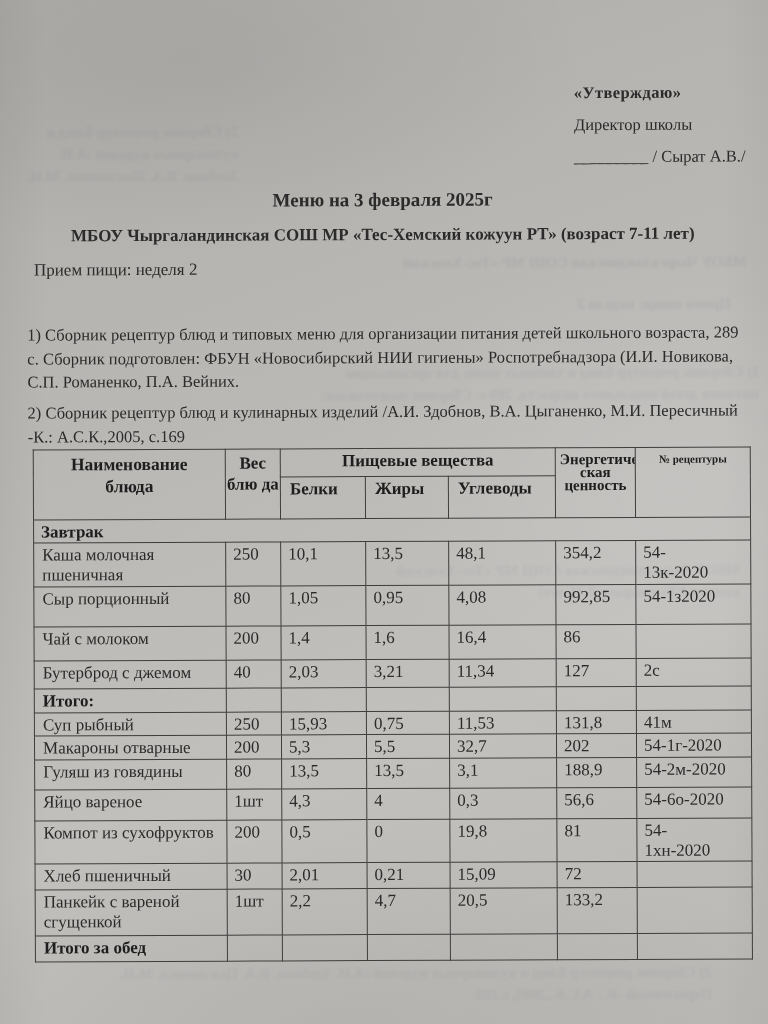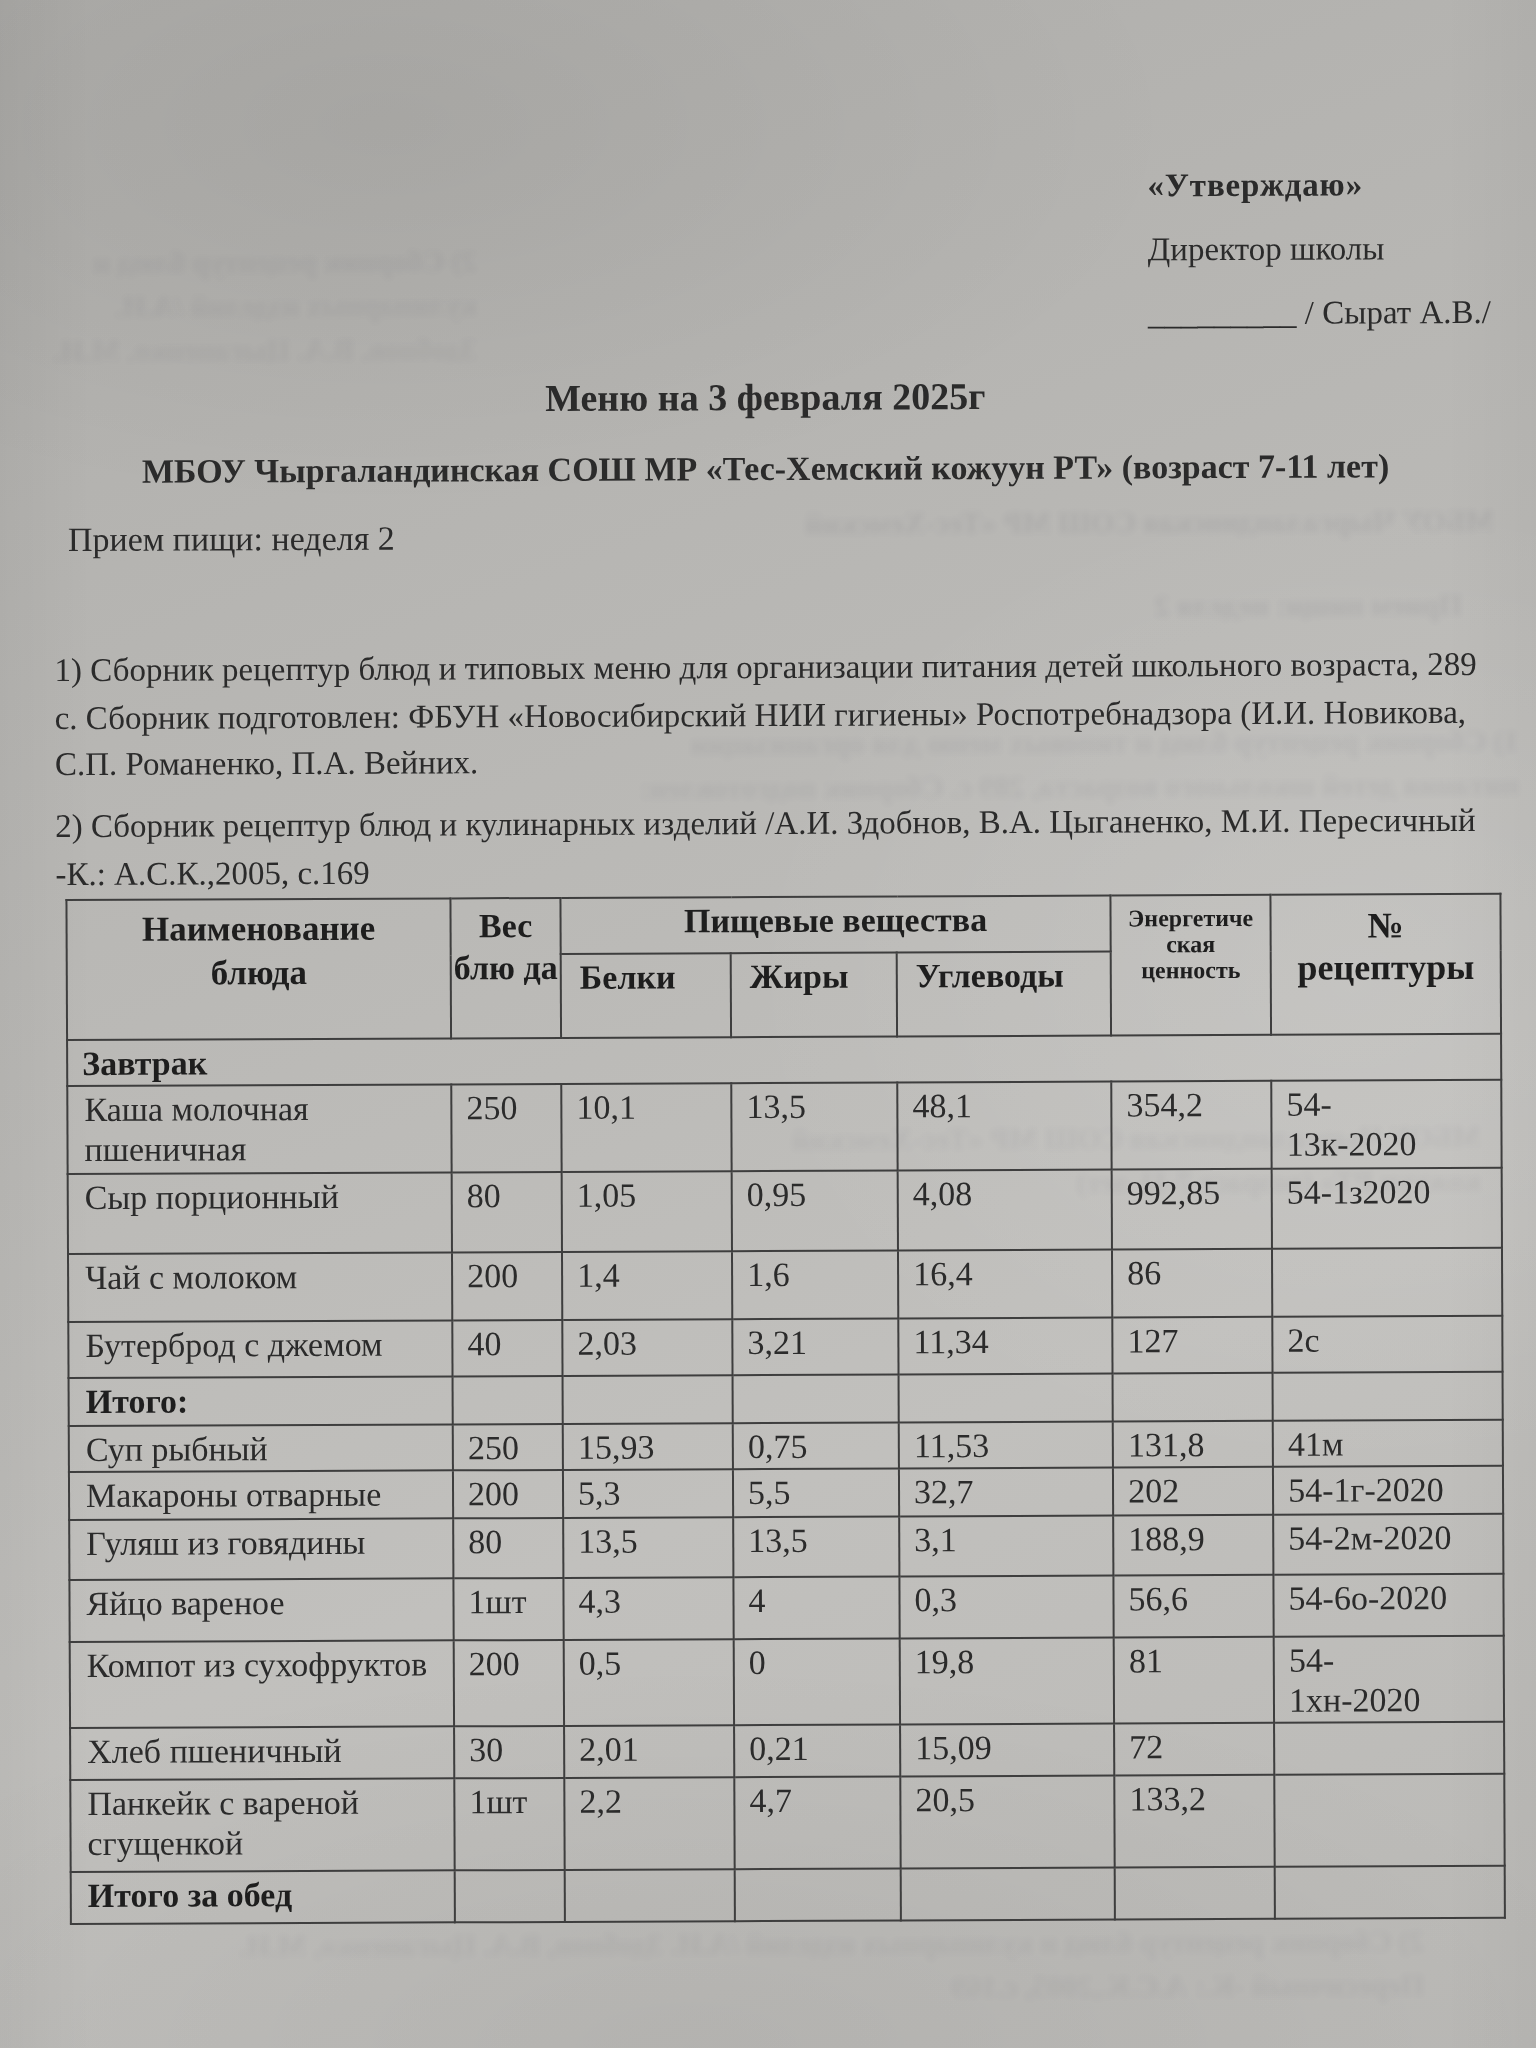--- a/index.html
+++ b/index.html
@@ -53,7 +53,7 @@
   th.h-weight { font-size:17px; padding-top:3px; line-height:21px; }
   th.h-nutr   { font-size:17px; text-align:center; padding-top:2px; }
   th.h-sub    { font-size:17px; text-align:left; padding:2px 0 0 9px; }
-  th.h-energy { font-size:12px; text-align:center; padding:5px 4px 0 4px; line-height:13px; }
+  th.h-energy { font-size:15px; text-align:center; padding:5px 4px 0 4px; line-height:13px; }
   th.h-recipe { font-size:18px; text-align:center; padding:5px 4px 0 4px; }
 
   .menu tbody td { font-size:17px; line-height:20px; padding:2px 10px 0 7px; }

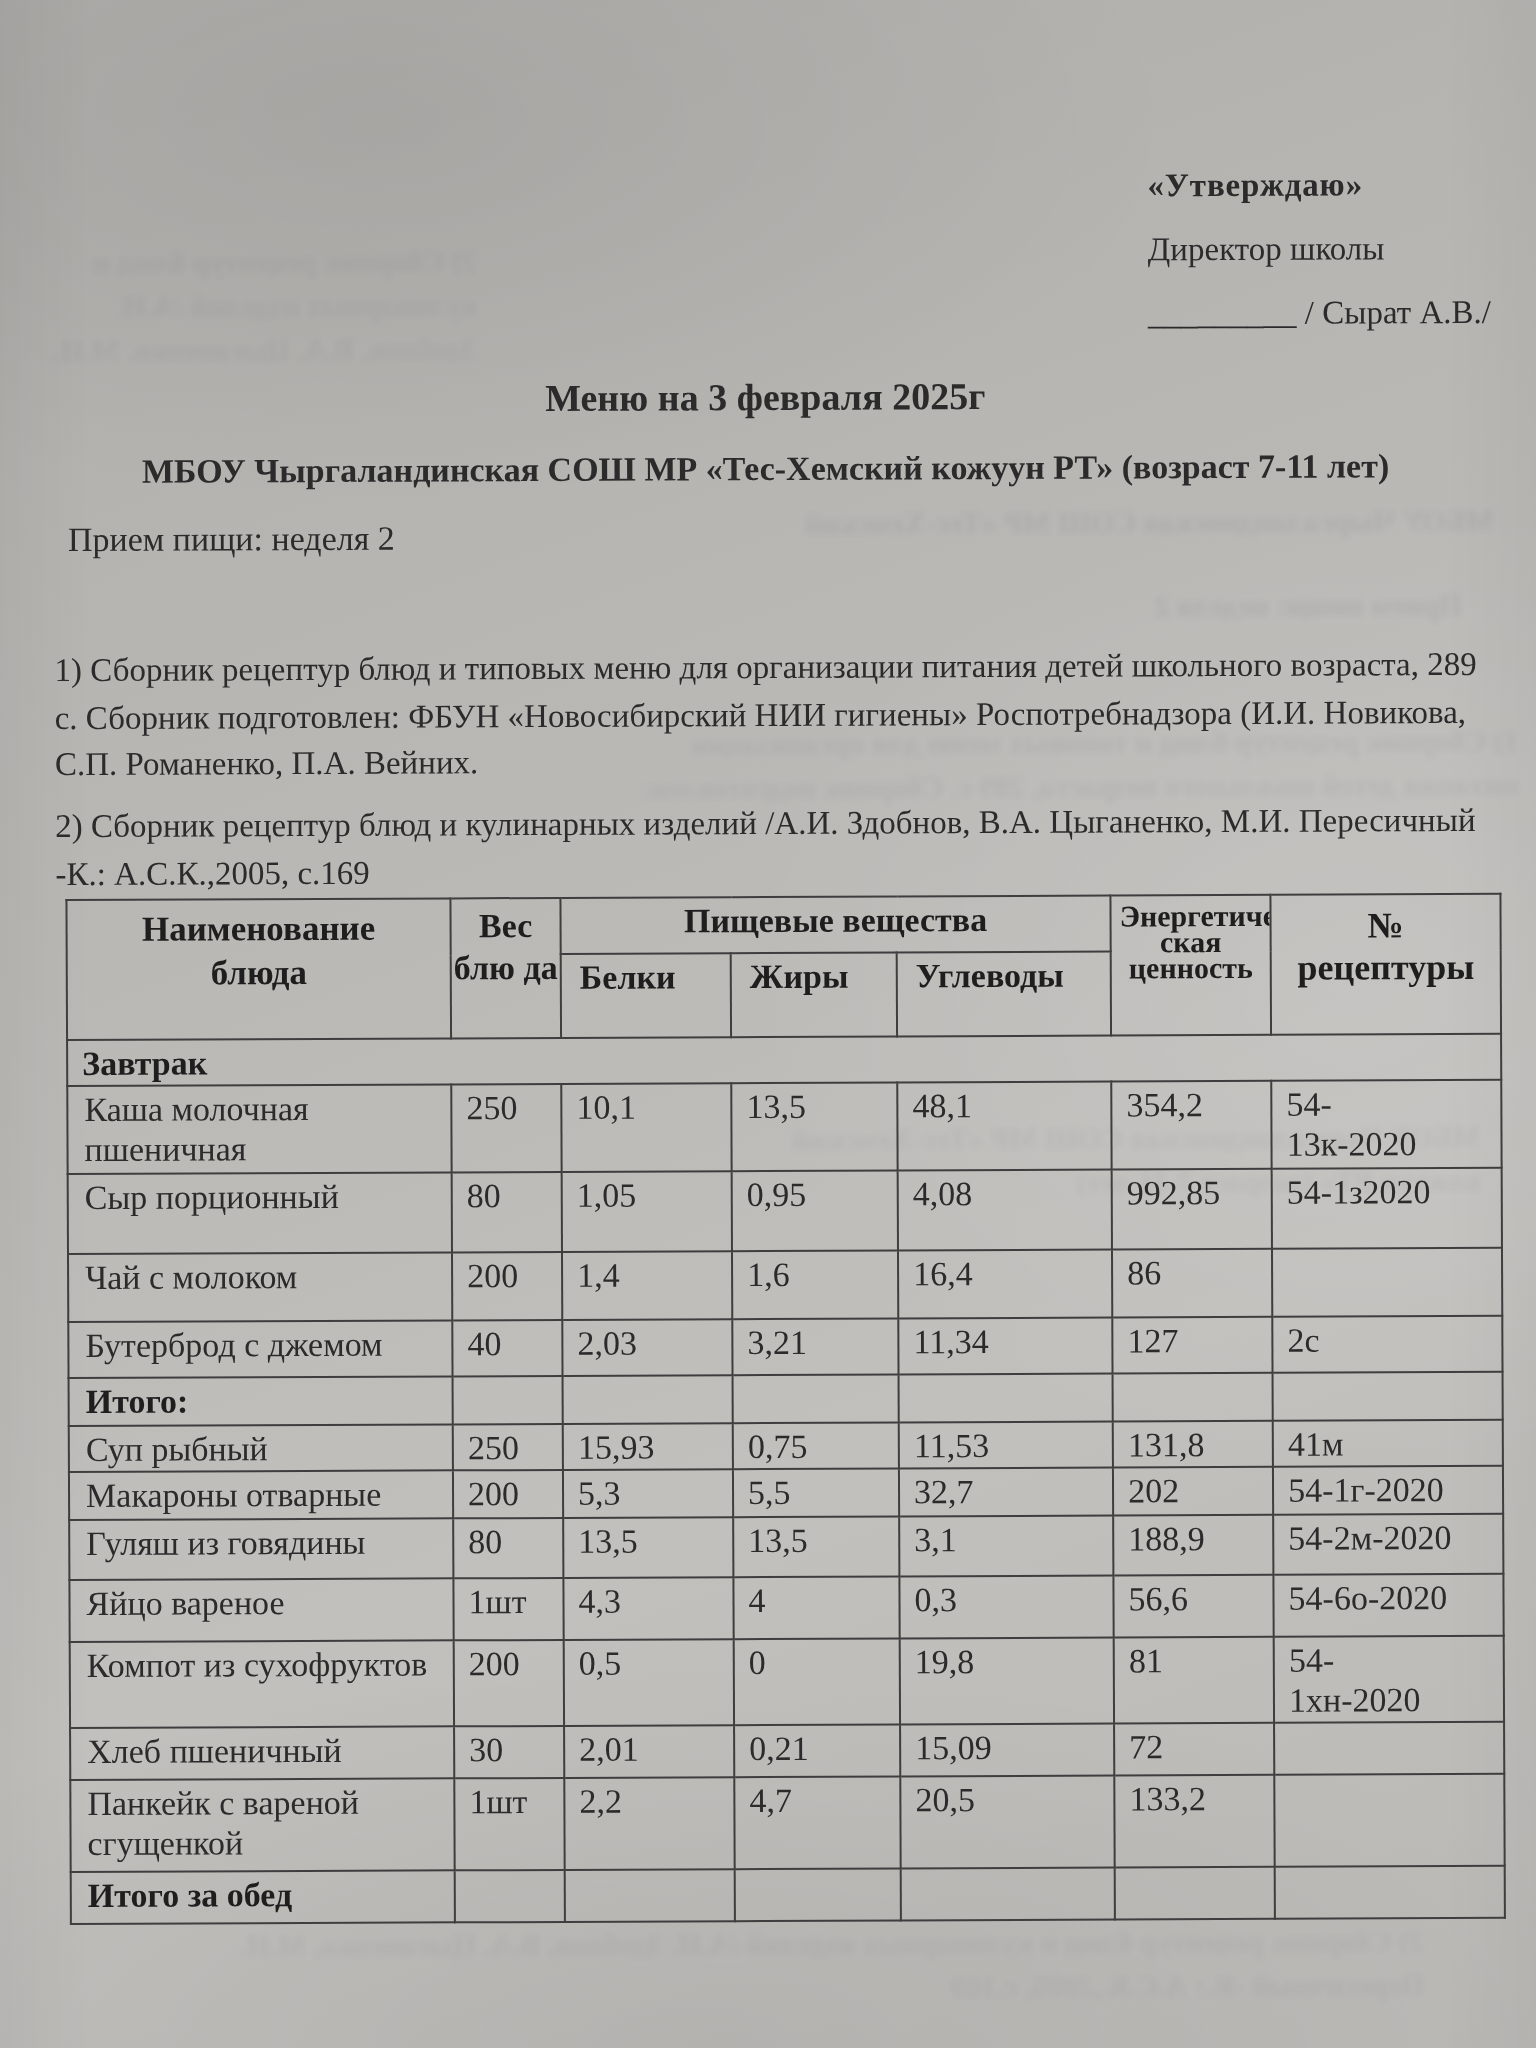--- a/index.html
+++ b/index.html
@@ -54,7 +54,7 @@
   th.h-nutr   { font-size:17px; text-align:center; padding-top:2px; }
   th.h-sub    { font-size:17px; text-align:left; padding:2px 0 0 9px; }
   th.h-energy { font-size:15px; text-align:center; padding:5px 4px 0 4px; line-height:13px; }
-  th.h-recipe { font-size:18px; text-align:center; padding:5px 4px 0 4px; }
+  th.h-recipe { font-size:11px; text-align:center; padding:5px 4px 0 4px; }
 
   .menu tbody td { font-size:17px; line-height:20px; padding:2px 10px 0 7px; }
   .menu tbody td.c-name   { padding-left:8px; padding-right:12px;margin-top:28px; }

